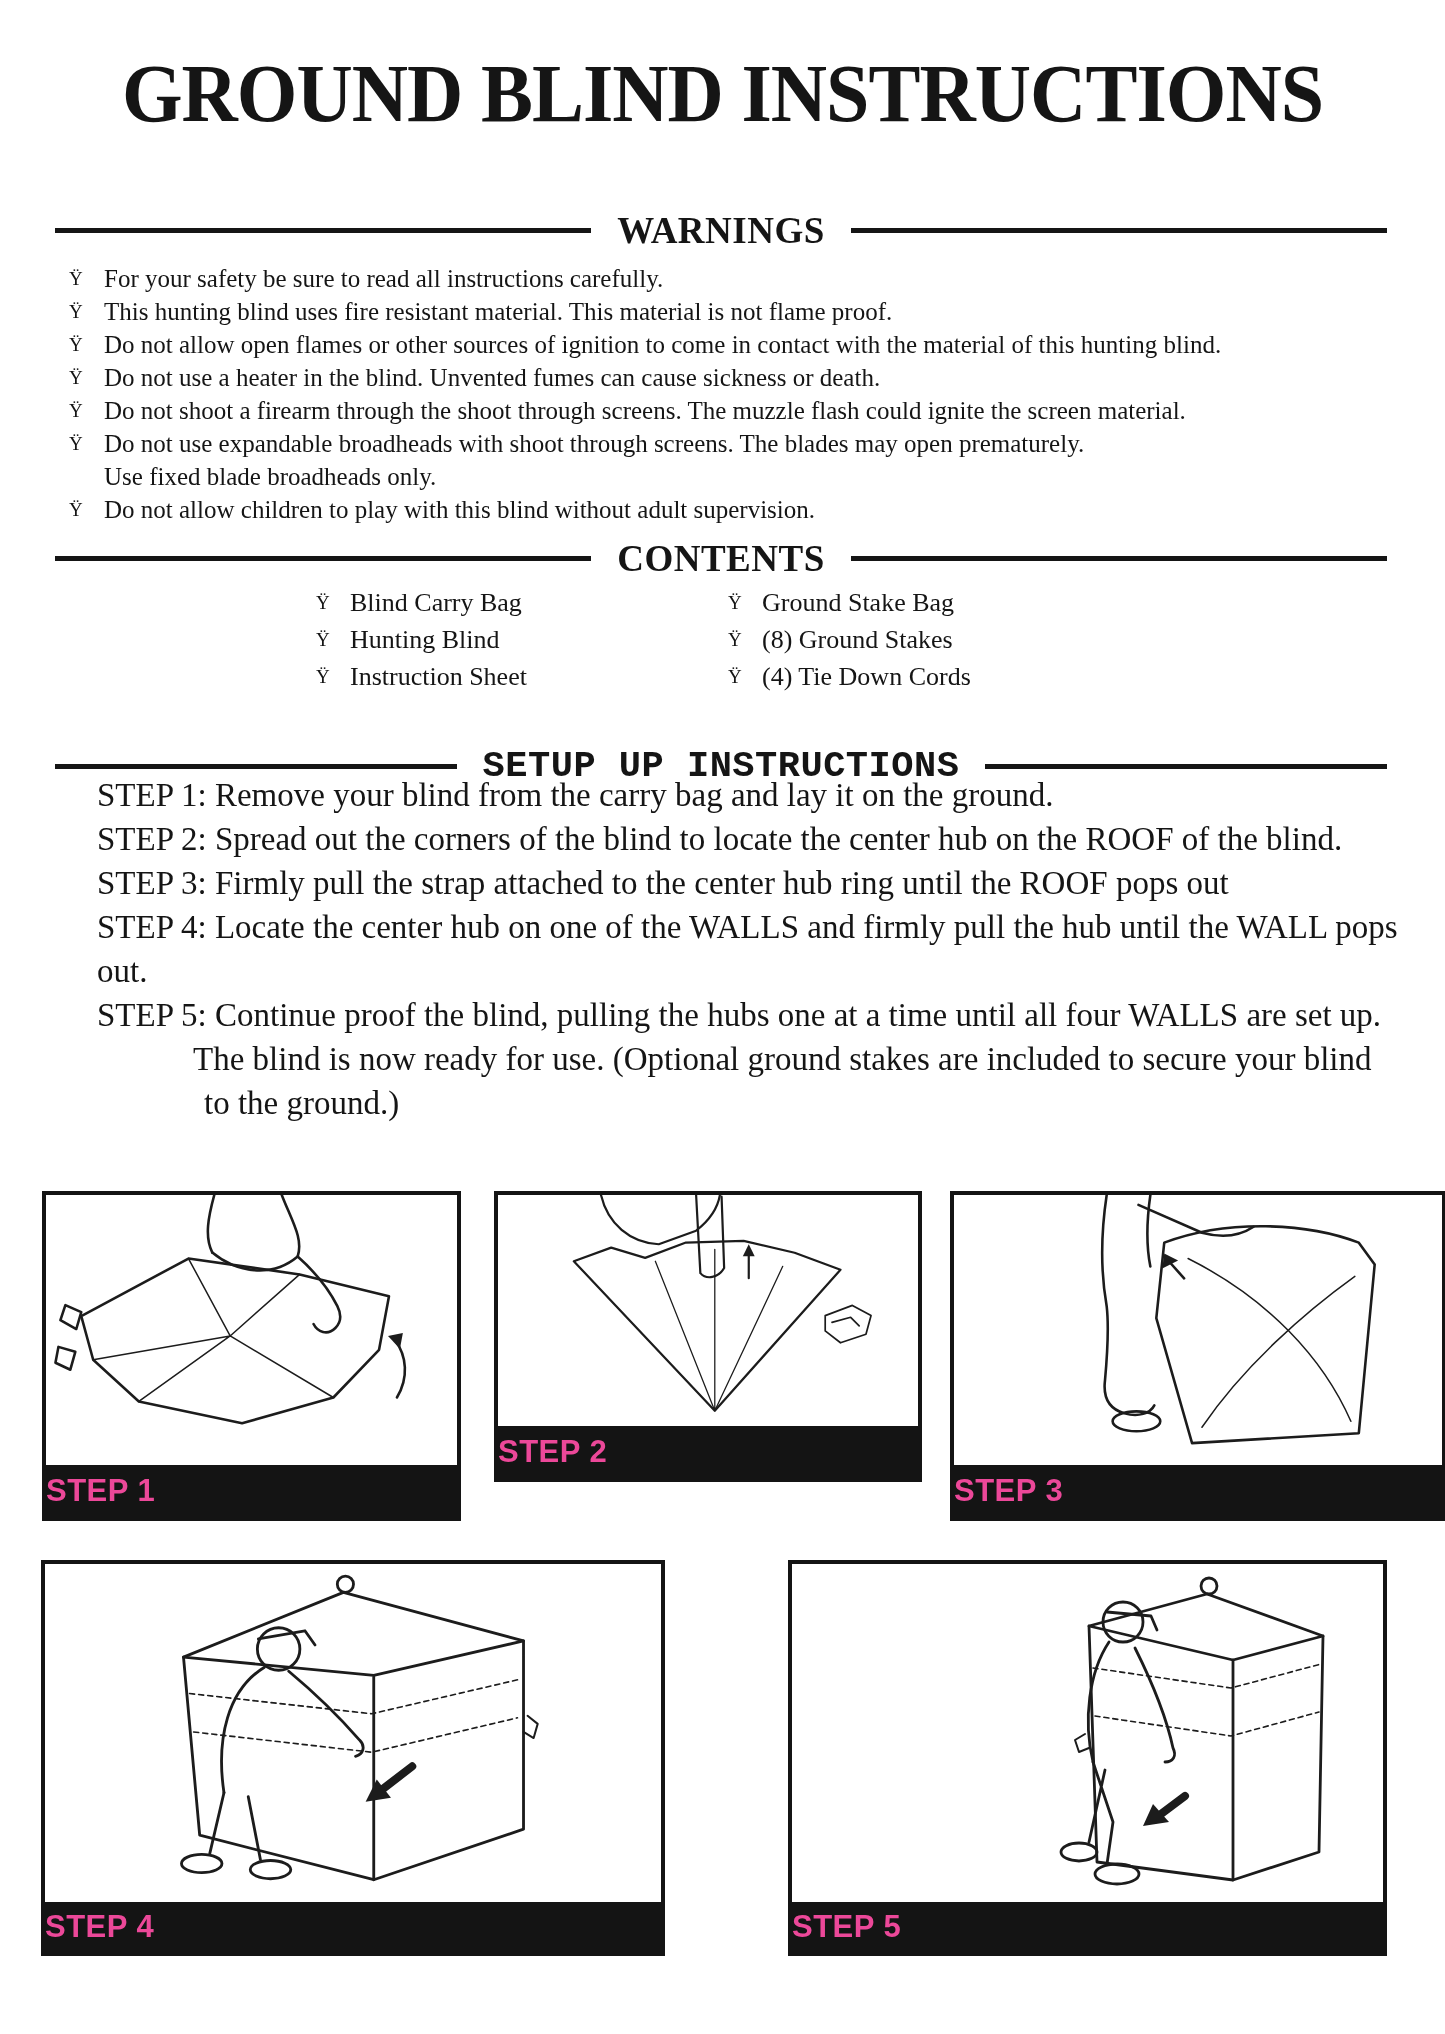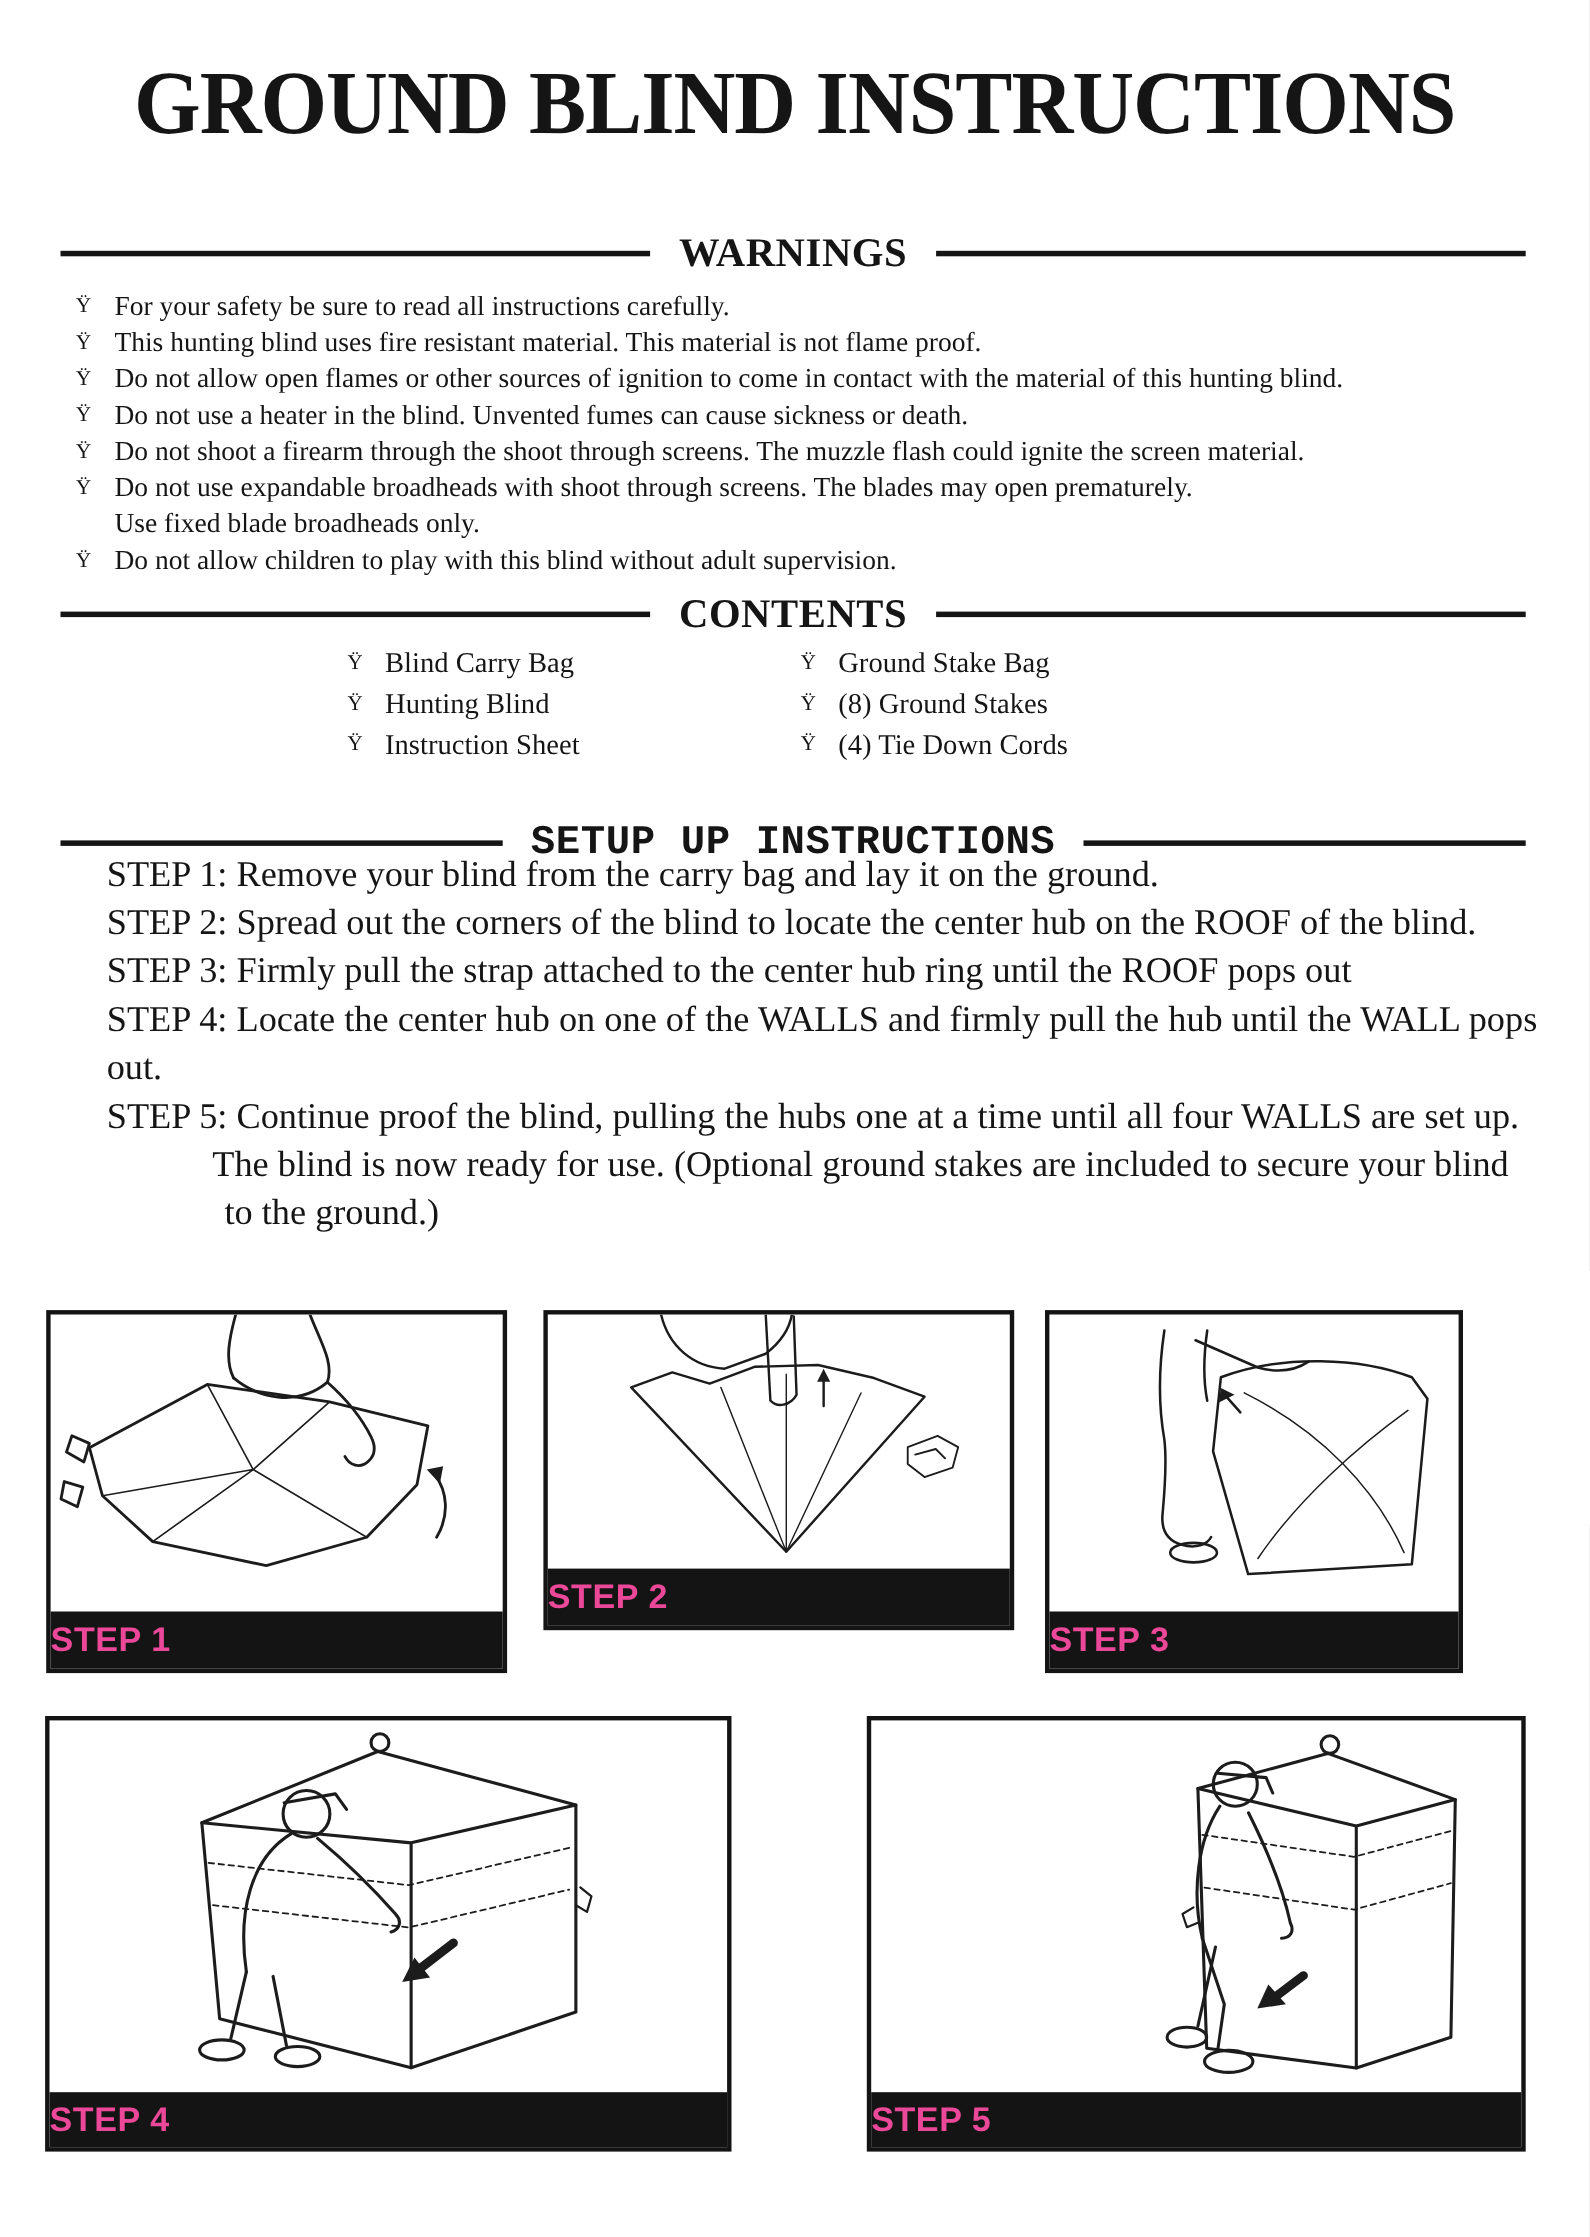--- a/index.html
+++ b/index.html
@@ -59,7 +59,7 @@
   }
   .panel.p1{left:42px;top:1191px;width:419px;height:330px;}
   .panel.p2{left:494px;top:1191px;width:428px;height:291px;}
-  .panel.p3{left:950px;top:1191px;width:380px;height:330px;}
+  .panel.p3{left:950px;top:1191px;width:496px;height:330px;}
   .panel.p4{left:41px;top:1560px;width:624px;height:396px;}
   .panel.p5{left:788px;top:1560px;width:599px;height:396px;}
   .panel.p1 .art,.panel.p2 .art,.panel.p3 .art{bottom:52px;}

